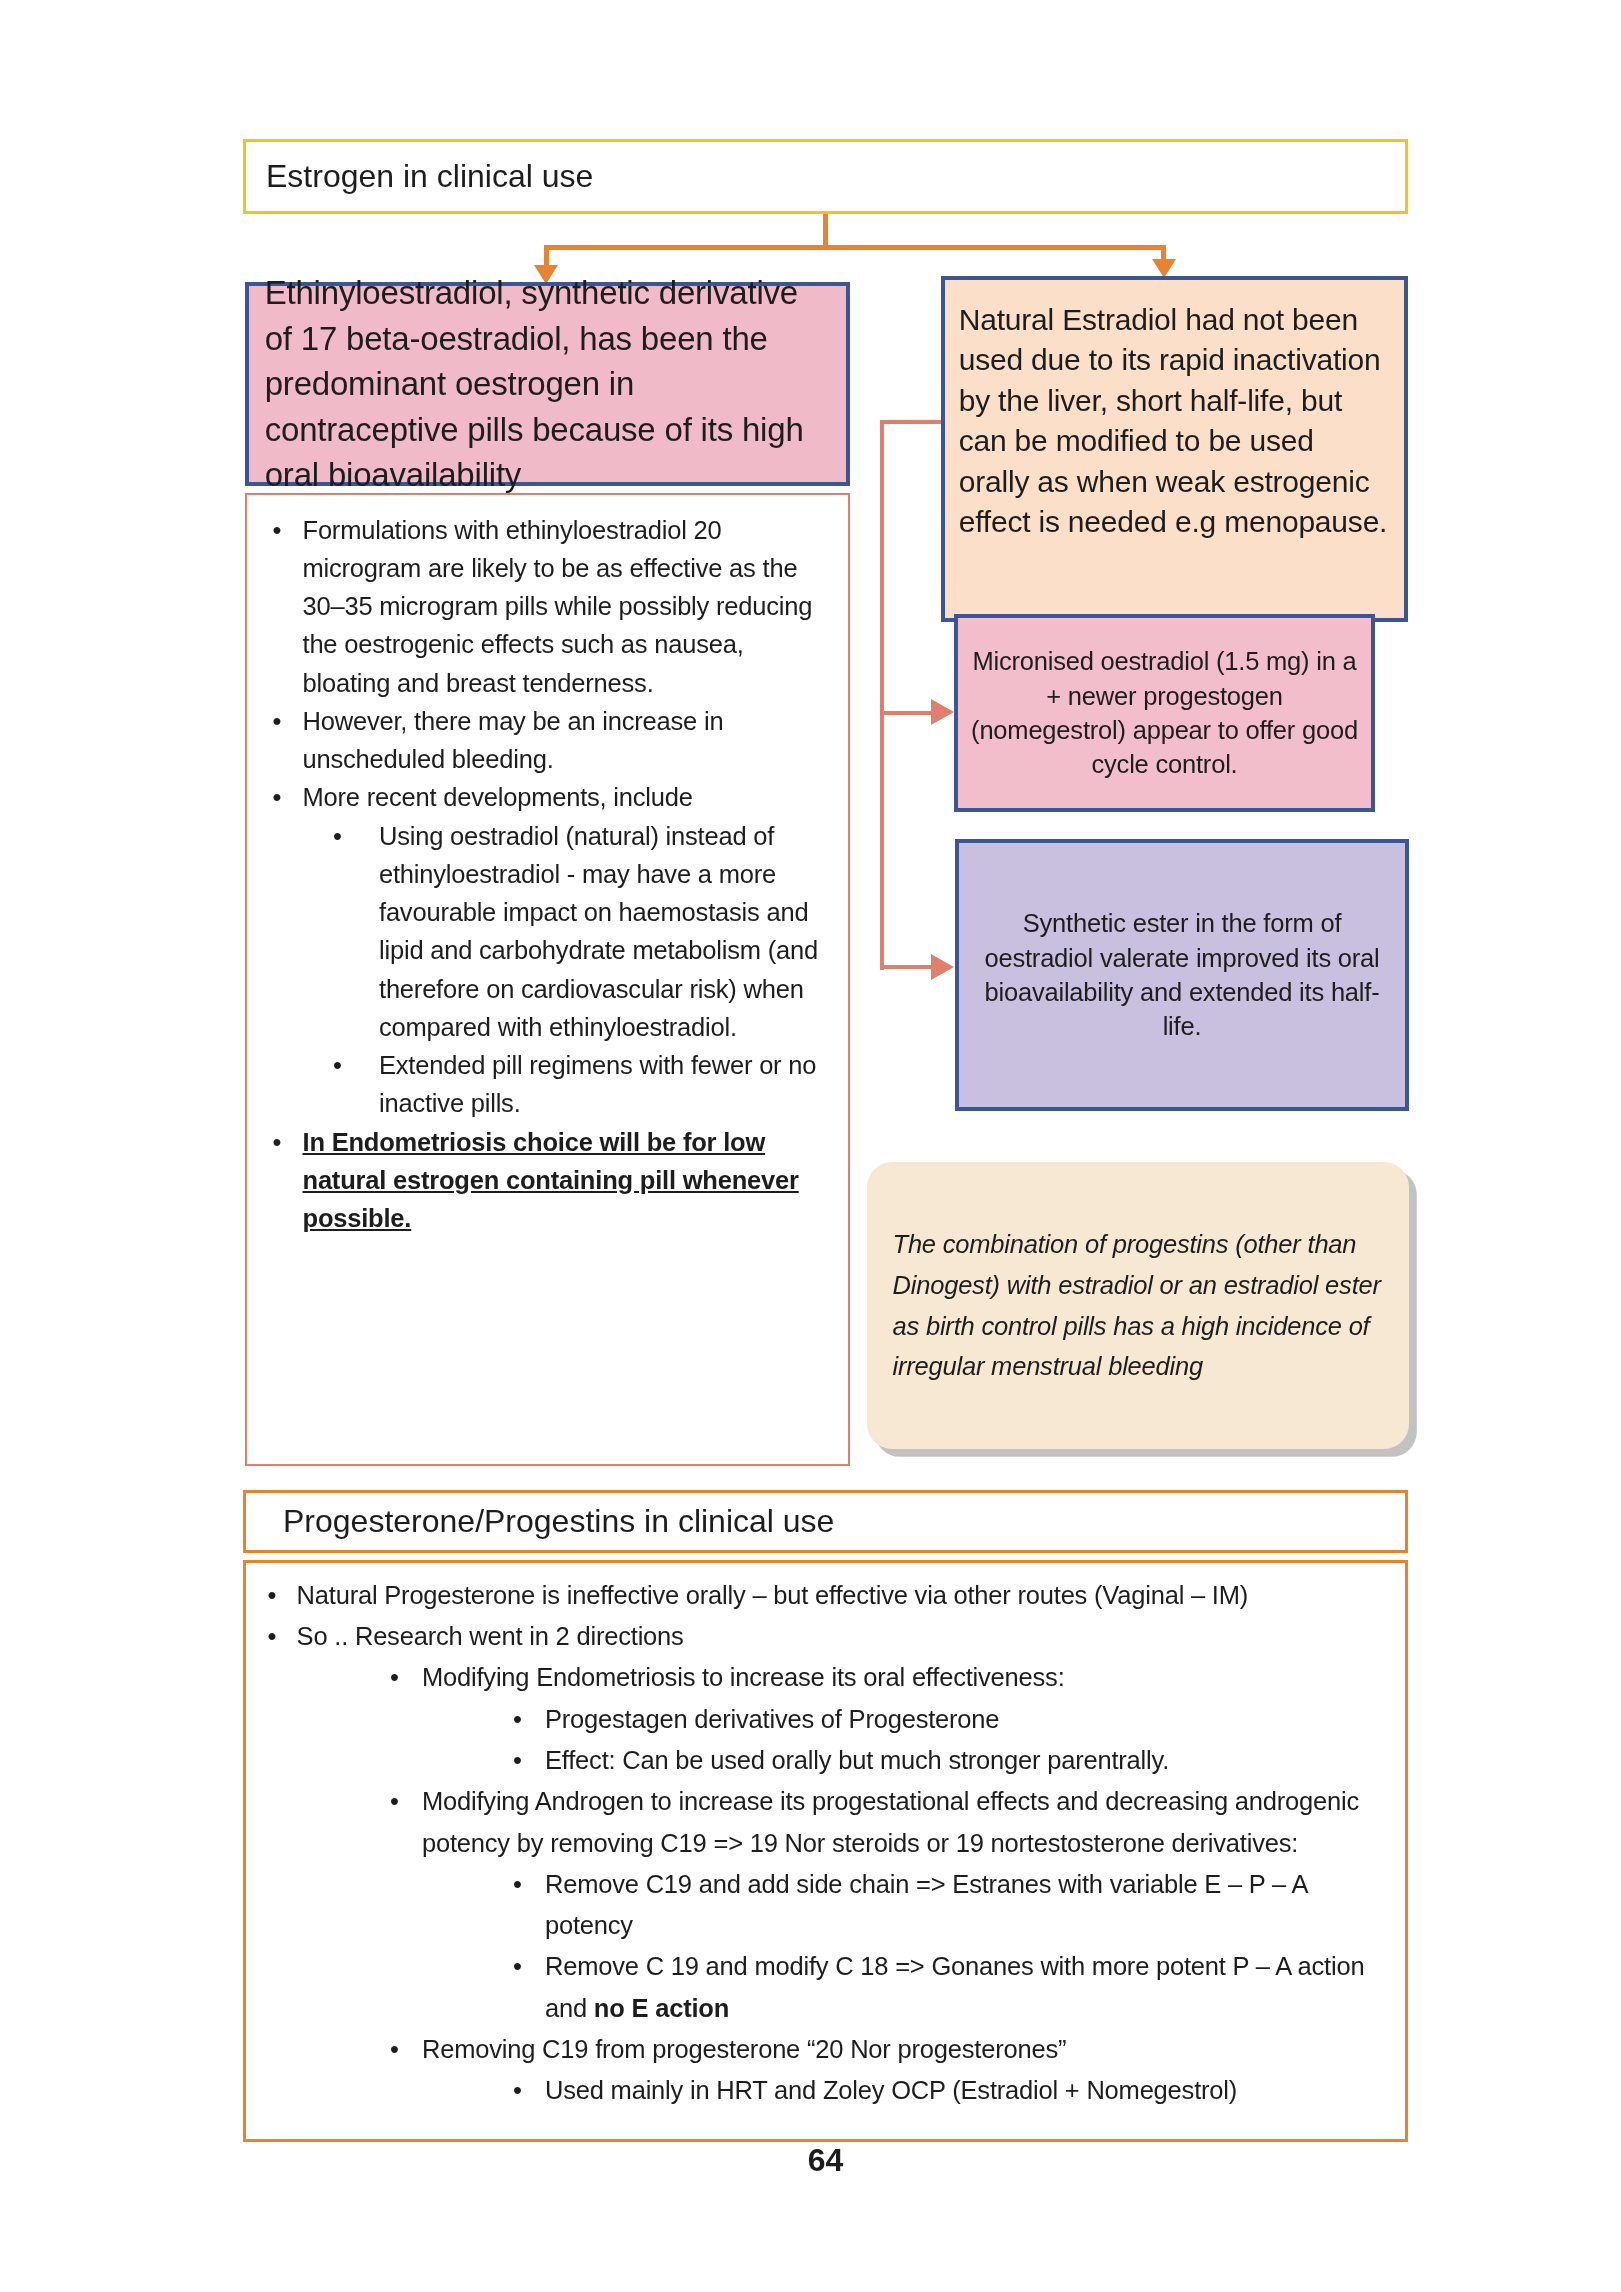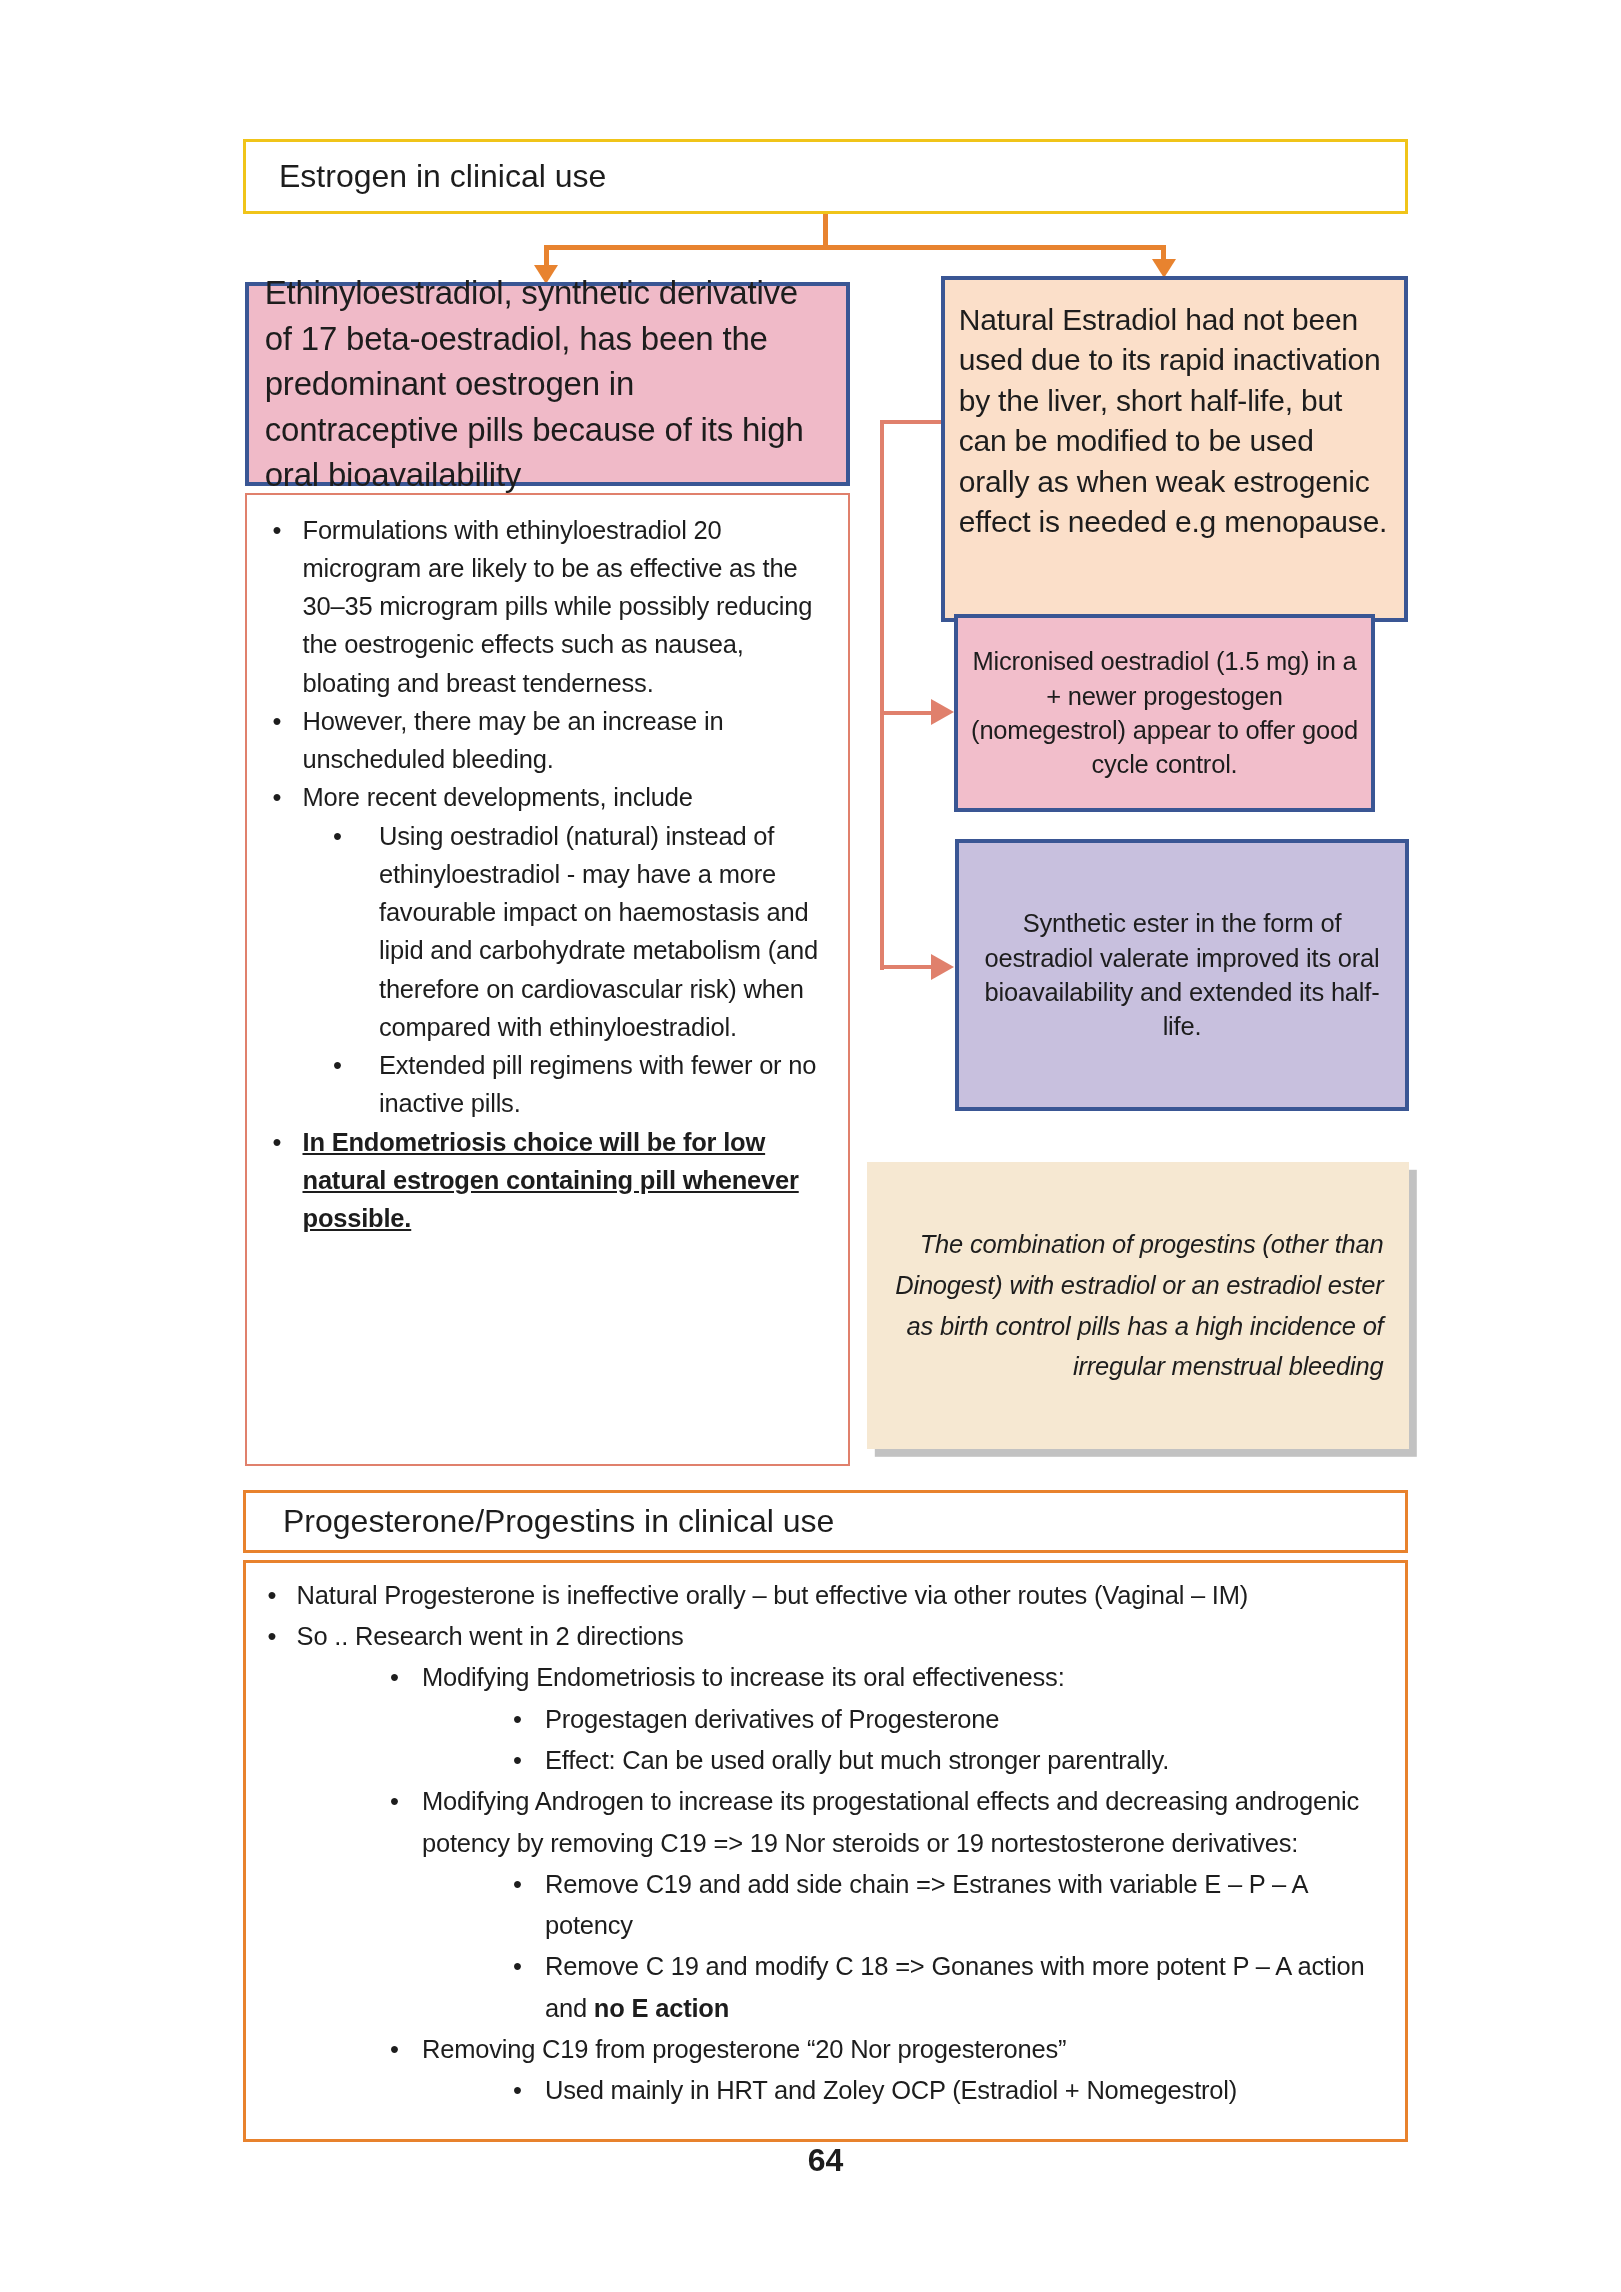--- a/index.html
+++ b/index.html
@@ -12,7 +12,7 @@
   .title-box{
     left:243px; top:139px; width:1165px; height:75px;
     border:3.9px solid #f0c419; background:#ffffff;
-    display:flex; align-items:center; padding-left:33px;
+    display:flex; align-items:center; padding-left:20px;
     font-size:32px;
   }
   .pink-box{

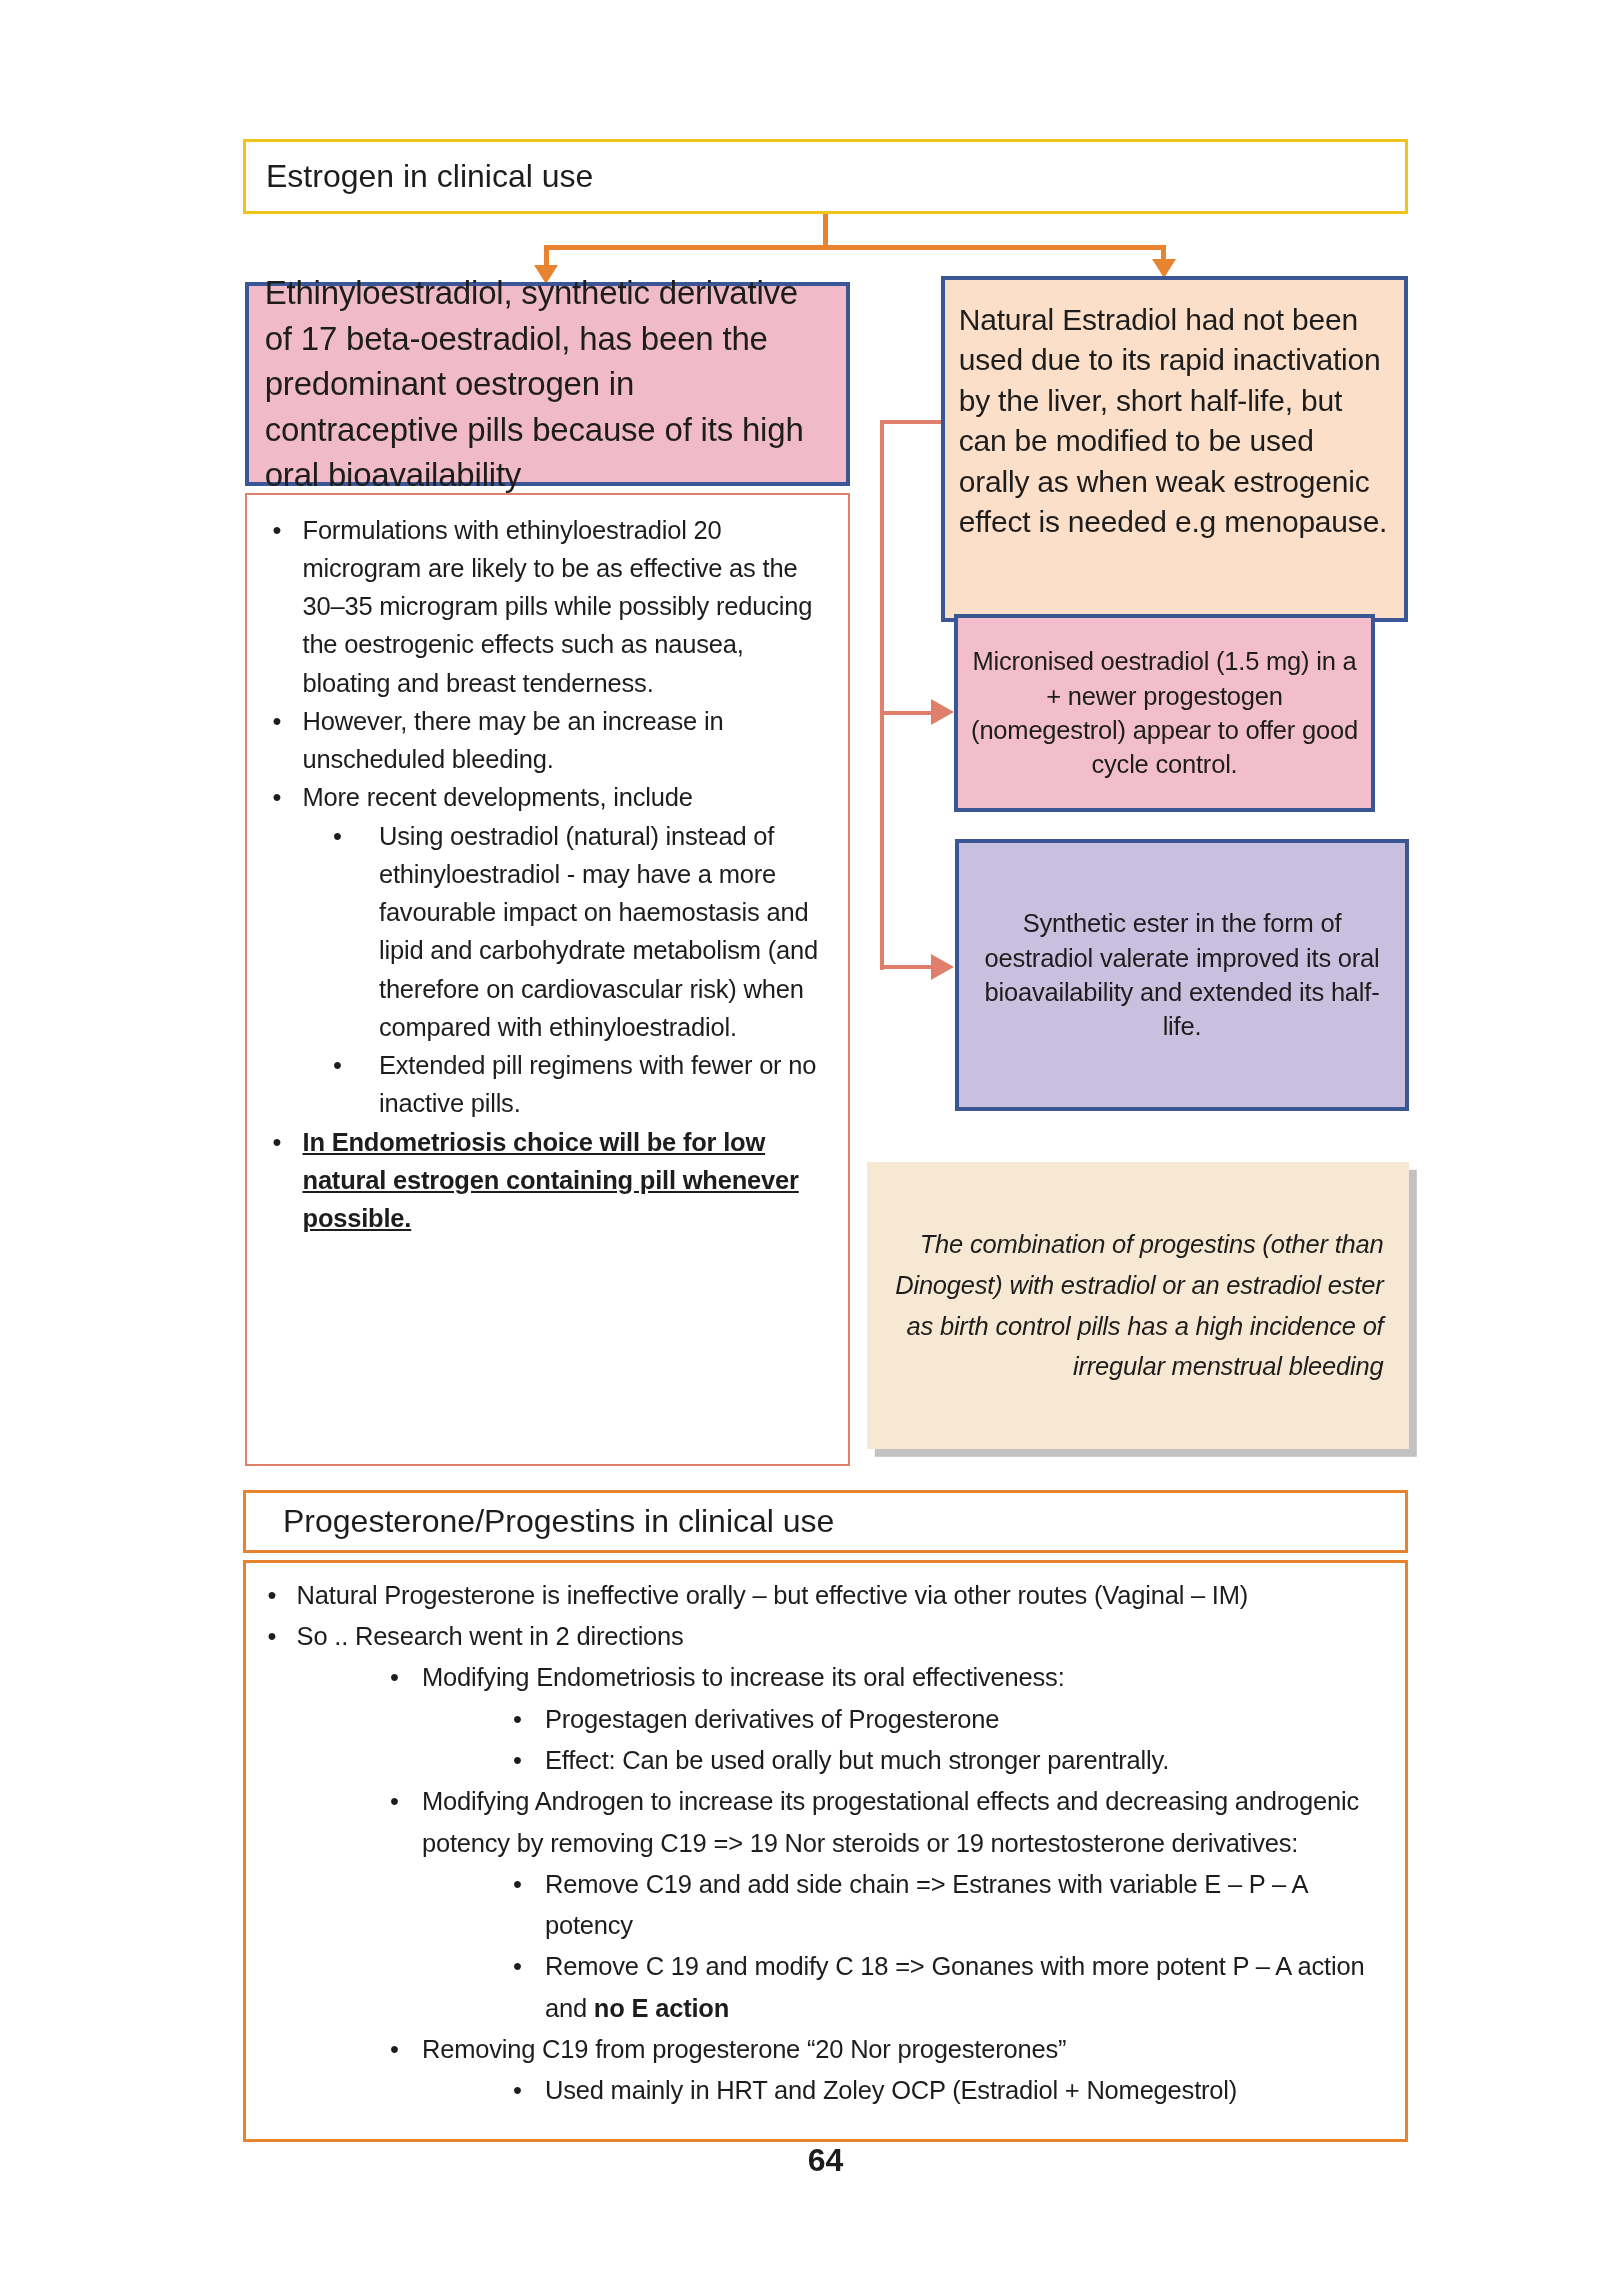--- a/index.html
+++ b/index.html
@@ -48,9 +48,10 @@
   .note-box{
     left:867px; top:1162px; width:542px; height:287px;
     background:#f6e8d2; box-shadow:7.8px 7.8px 0 #c2c2c2;
-    display:flex; align-items:center; justify-content:center; text-align:right;
+    display:flex; align-items:center; justify-content:center; text-align:left;
     padding:9.8px 25.5px; font-size:25.5px; font-style:italic; line-height:1.6;
     letter-spacing:-0.2px;
+    border-radius:25px;
   }
   .prog-header{
     left:243px; top:1490px; width:1165px; height:63px;

